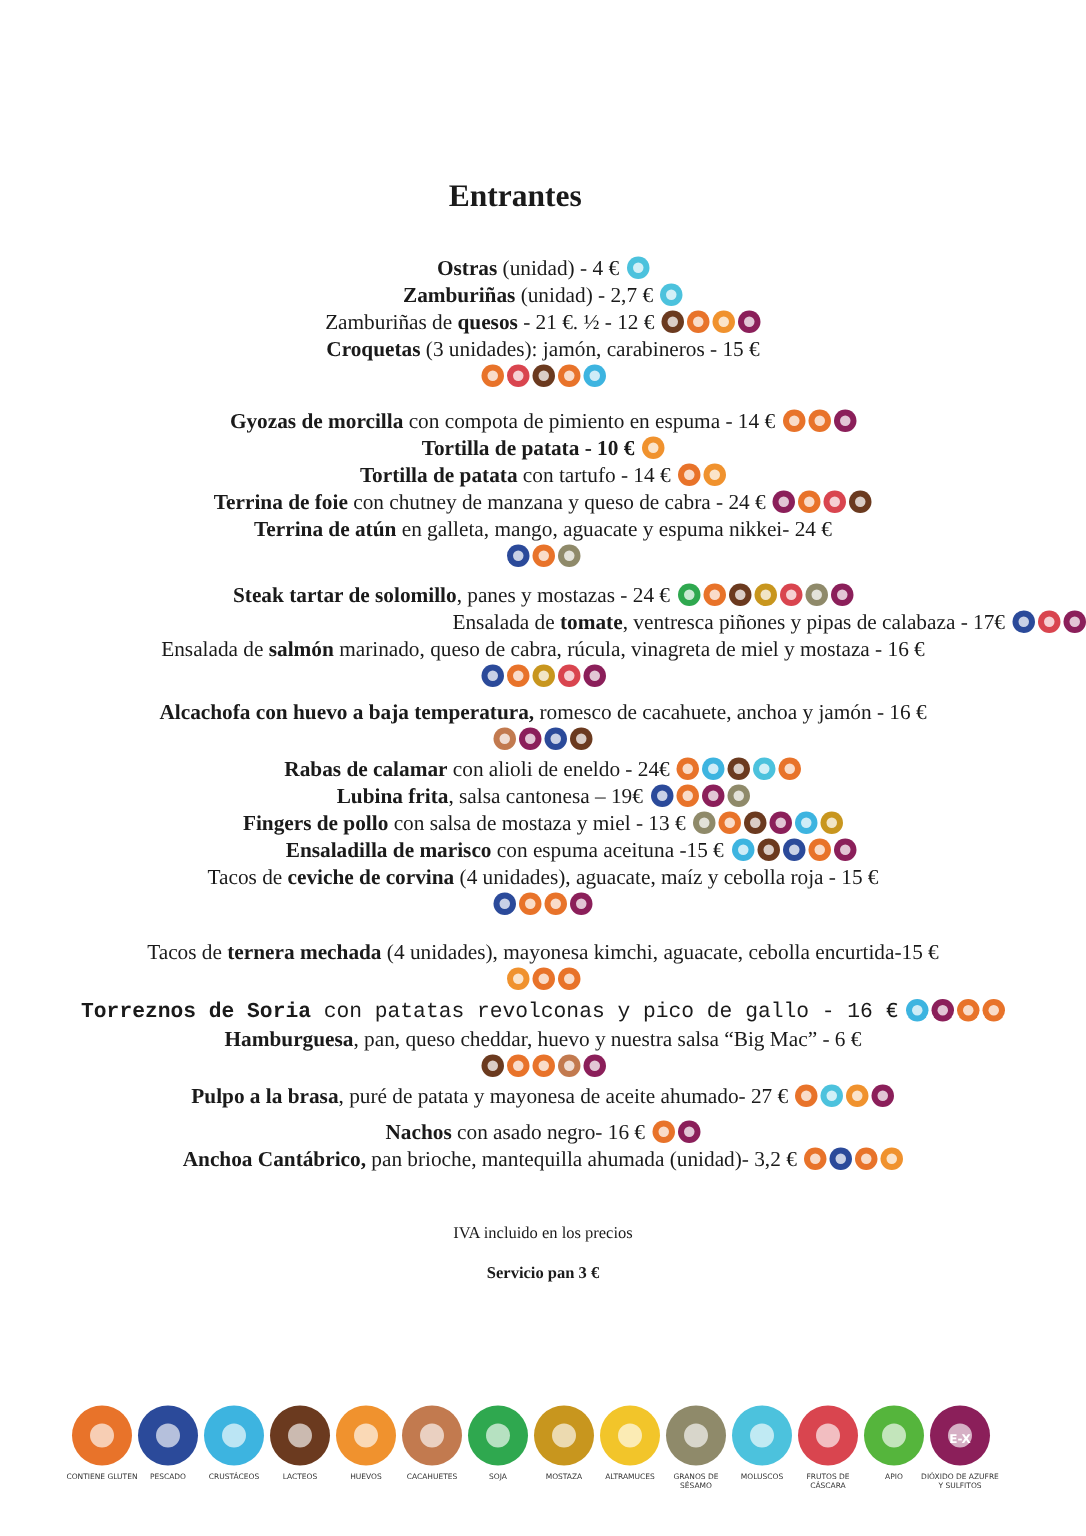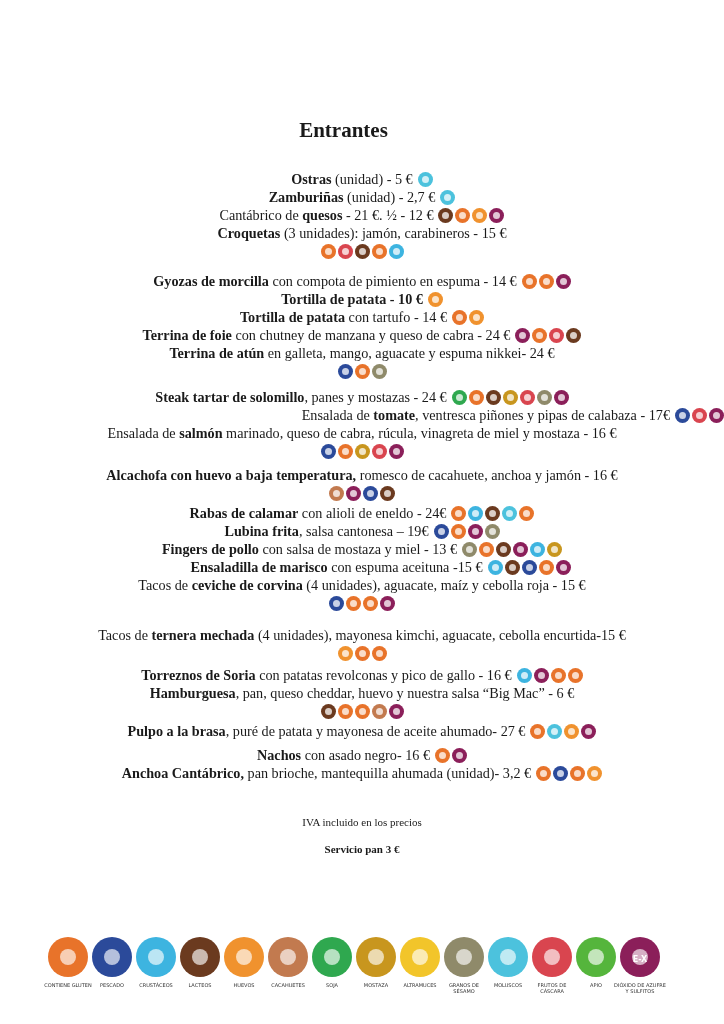--- a/index.html
+++ b/index.html
@@ -26,7 +26,7 @@
 
 <div class="title">Entrantes</div>
 <div class="menu" id="menu">
-    <div class="line" style="top: 0px;"><b>Ostras</b><span> (unidad) - 5 €</span><span class="icons">
+    <div class="line" style="top: 0px;"><b>Ostras</b><span> (unidad) - 4 €</span><span class="icons">
         <span class="ico" style="background: rgb(76, 194, 221);"></span>
       </span></div>
     <div class="line" style="top: 18px;"><b>Zamburiñas</b><span> (unidad) - 2,7 €</span><span class="icons">

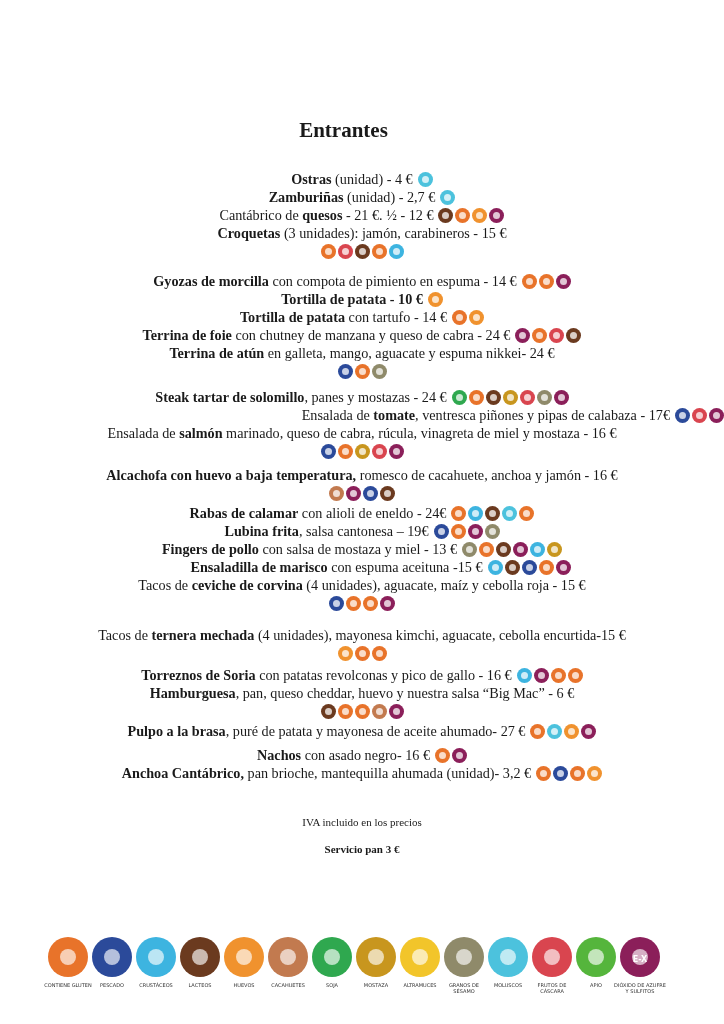--- a/index.html
+++ b/index.html
@@ -32,7 +32,7 @@
     <div class="line" style="top: 18px;"><b>Zamburiñas</b><span> (unidad) - 2,7 €</span><span class="icons">
         <span class="ico" style="background: rgb(76, 194, 221);"></span>
       </span></div>
-    <div class="line" style="top: 36px;"><span>Cantábrico de </span><b>quesos</b><span> - 21 €.            ½ - 12 €</span><span class="icons">
+    <div class="line" style="top: 36px;"><span>Zamburiñas de </span><b>quesos</b><span> - 21 €.            ½ - 12 €</span><span class="icons">
         <span class="ico" style="background: rgb(107, 58, 31);"></span>
         <span class="ico" style="background: rgb(232, 115, 42);"></span>
         <span class="ico" style="background: rgb(240, 146, 46);"></span>

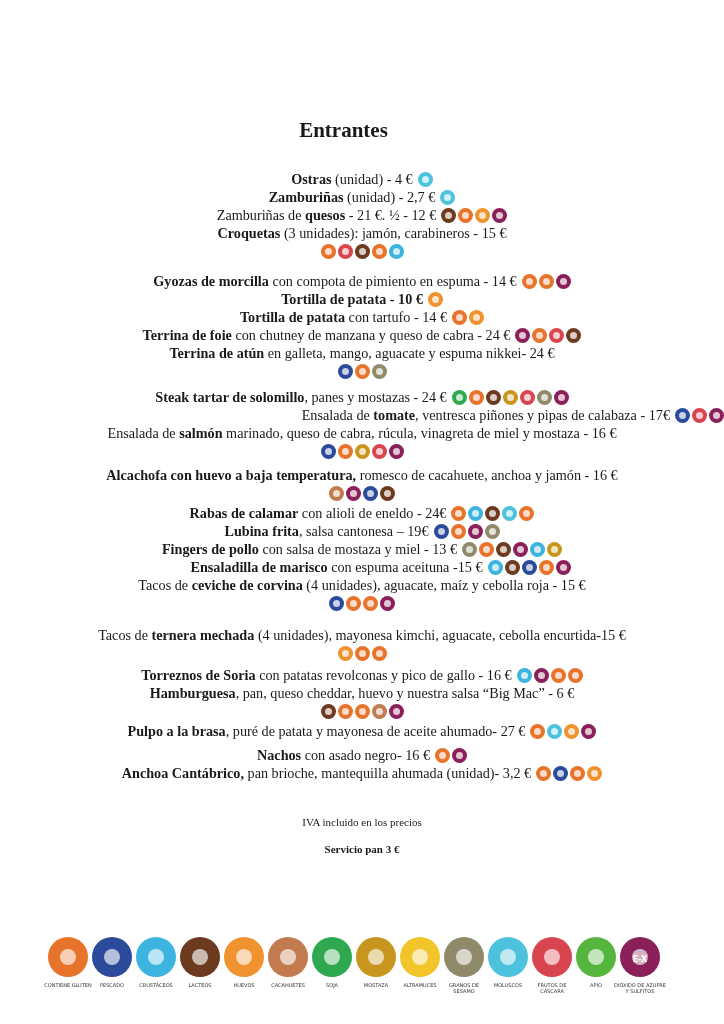--- a/index.html
+++ b/index.html
@@ -140,7 +140,7 @@
         <span class="ico" style="background: rgb(232, 115, 42);"></span>
         <span class="ico" style="background: rgb(232, 115, 42);"></span>
       </span></div>
-    <div class="line" style="top: 496px;"><b>Torreznos de Soria</b><span> con patatas revolconas y pico de gallo - 16 €</span><span class="icons">
+    <div class="line" style="top: 496px; font-family: Liberation Mono, monospace;"><b>Torreznos de Soria</b><span> con patatas revolconas y pico de gallo - 16 €</span><span class="icons">
         <span class="ico" style="background: rgb(61, 180, 224);"></span>
         <span class="ico" style="background: rgb(139, 31, 90);"></span>
         <span class="ico" style="background: rgb(232, 115, 42);"></span>

